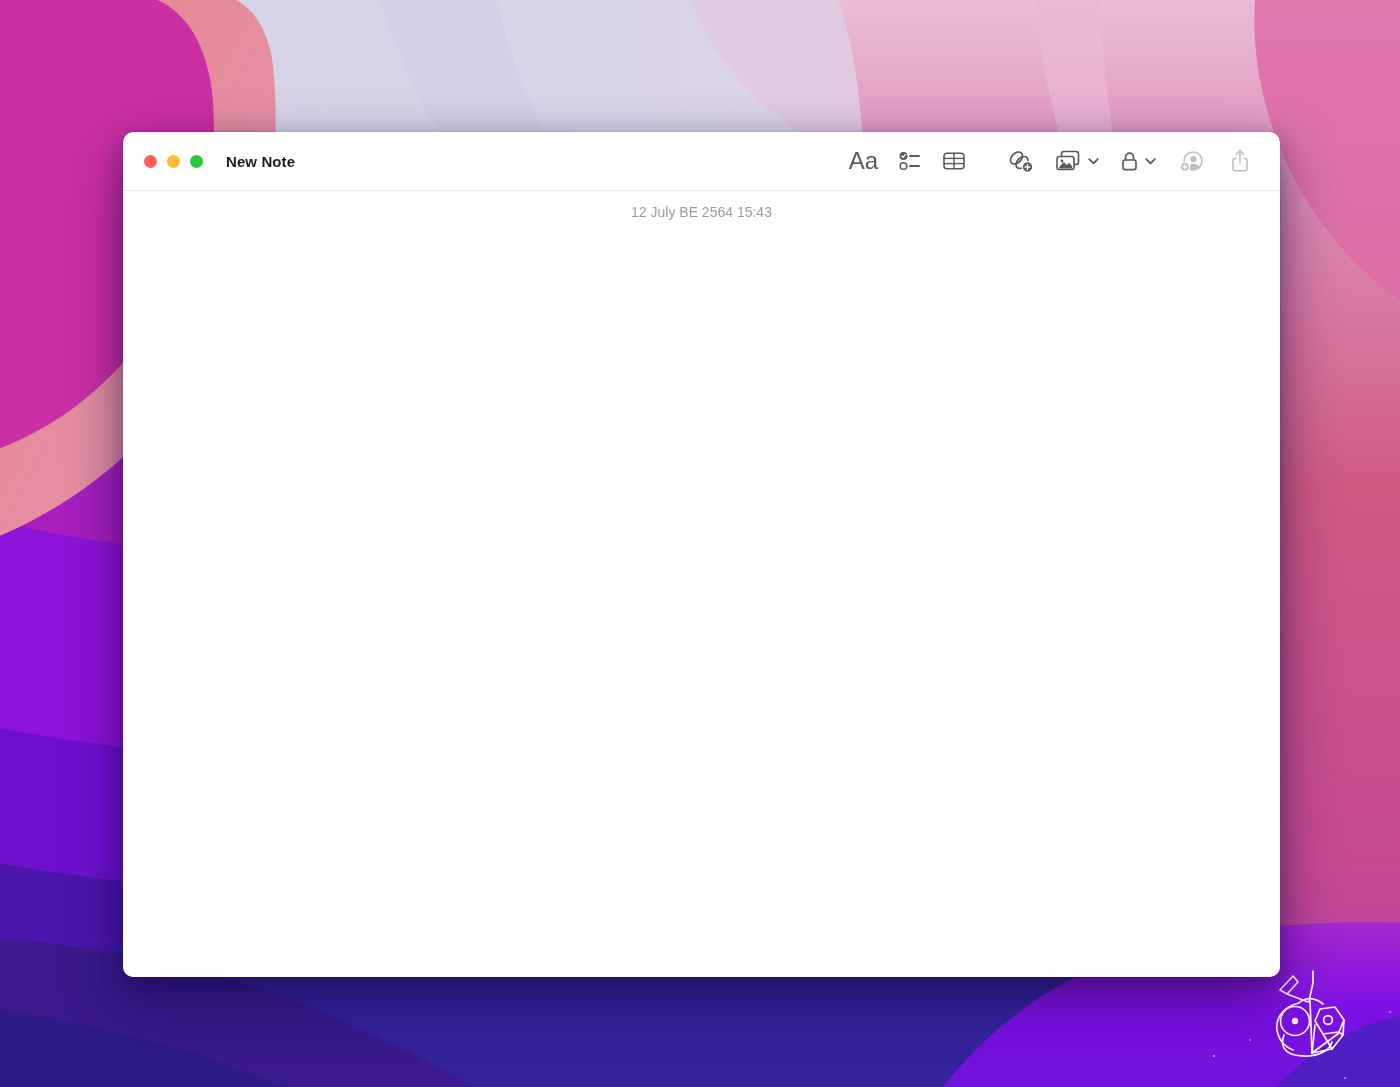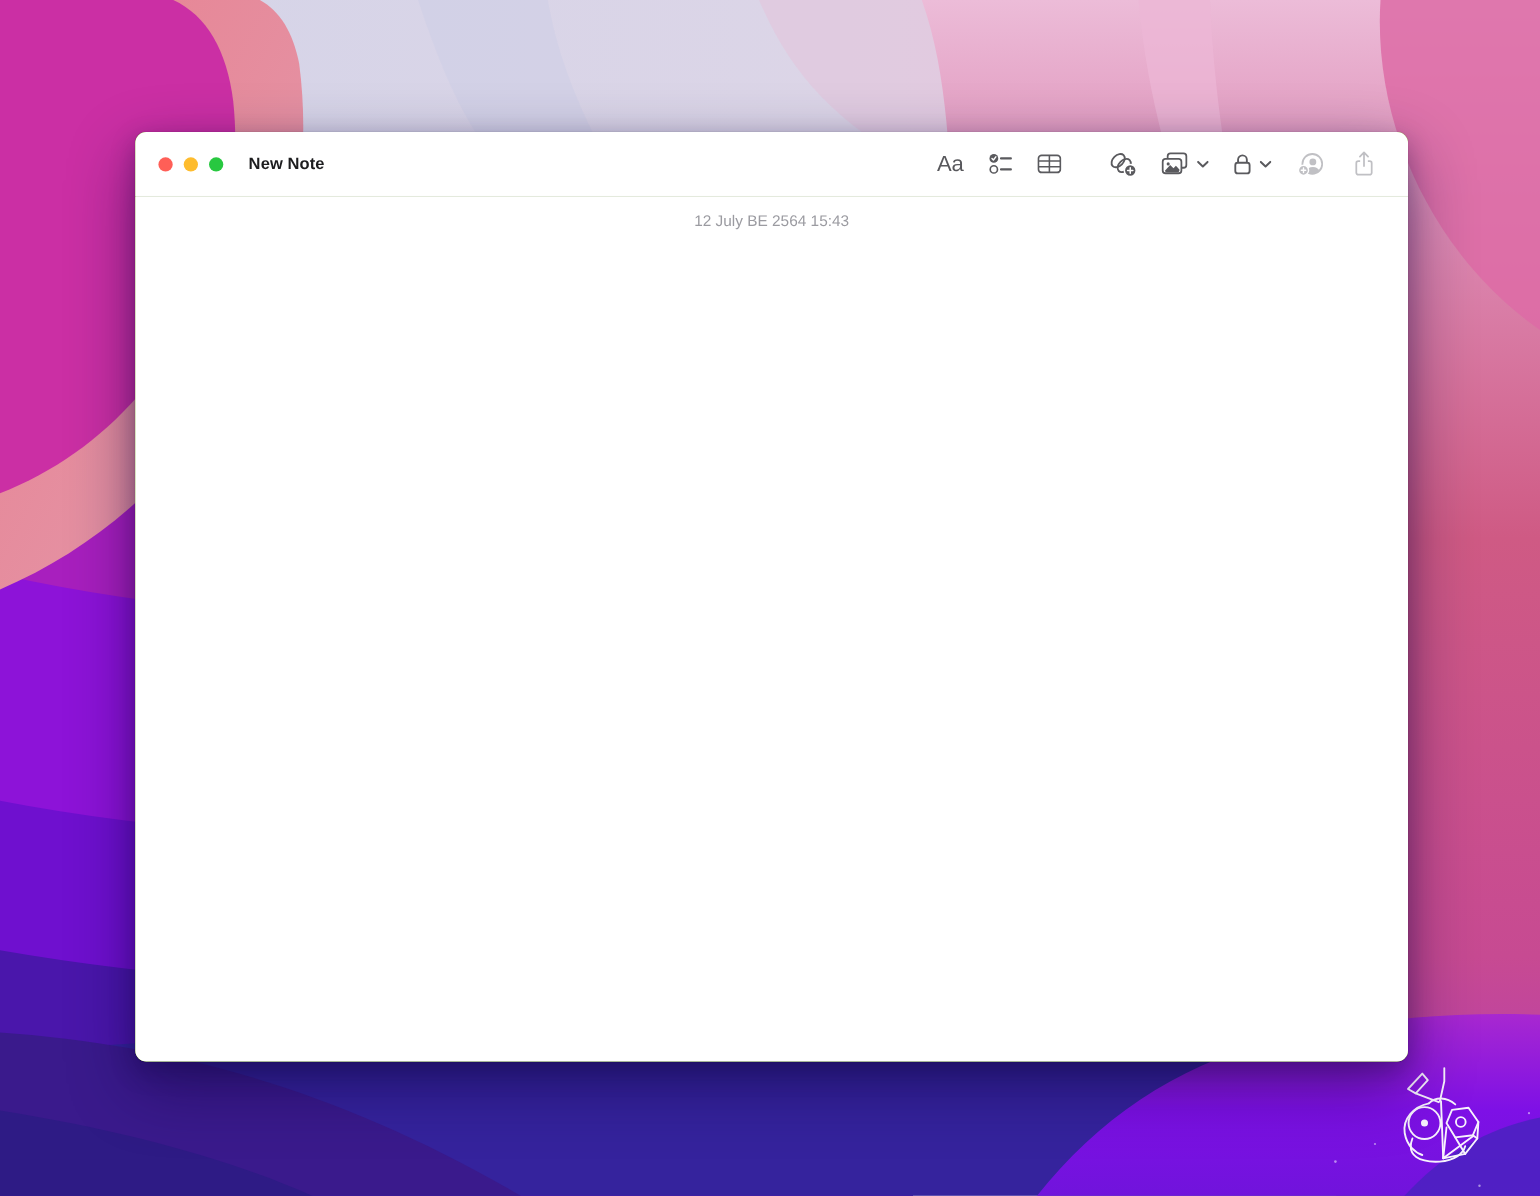--- a/index.html
+++ b/index.html
@@ -13,8 +13,8 @@
 
   
   .window{
-    position:absolute;left:123px;top:120px;width:1157px;height:845px;
-    background:#84cc16;border-radius:10px;
+    position:absolute;left:123px;top:132px;width:1157px;height:845px;
+    background:#4c1d95;border-radius:10px;
     box-shadow:0 0 1px rgba(0,0,0,.35), 0 22px 60px rgba(15,5,60,.48), 0 8px 22px rgba(15,5,60,.28);
     display:flex;flex-direction:column;
   }

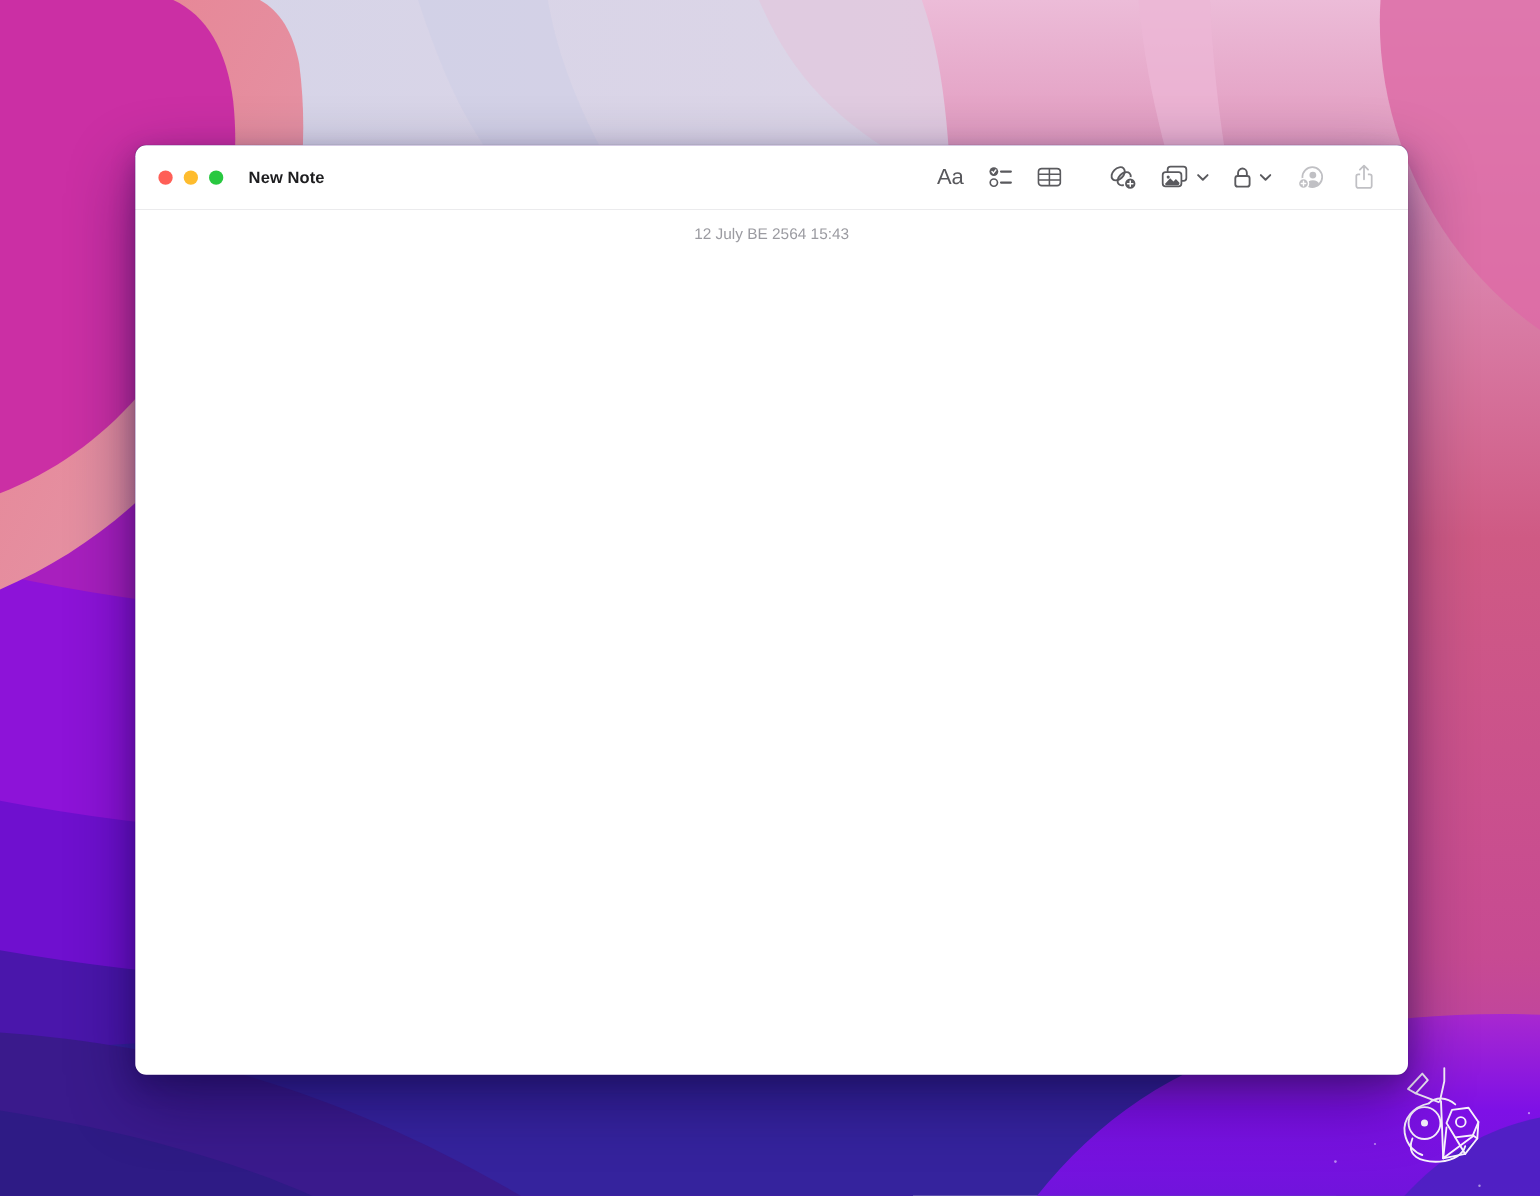--- a/index.html
+++ b/index.html
@@ -38,7 +38,7 @@
   }
   .tb-btn svg{display:block;}
   .tb-btn.disabled{color:#c0c0c4;}
-  .tb-label{font-size:20px;color:#58585c;line-height:1;}
+  .tb-label{font-size:24px;color:#58585c;line-height:1;}
   .chev{margin-left:6px;}
   .gap-lg{margin-left:34px;}
   .gap-md{margin-left:17px;}

